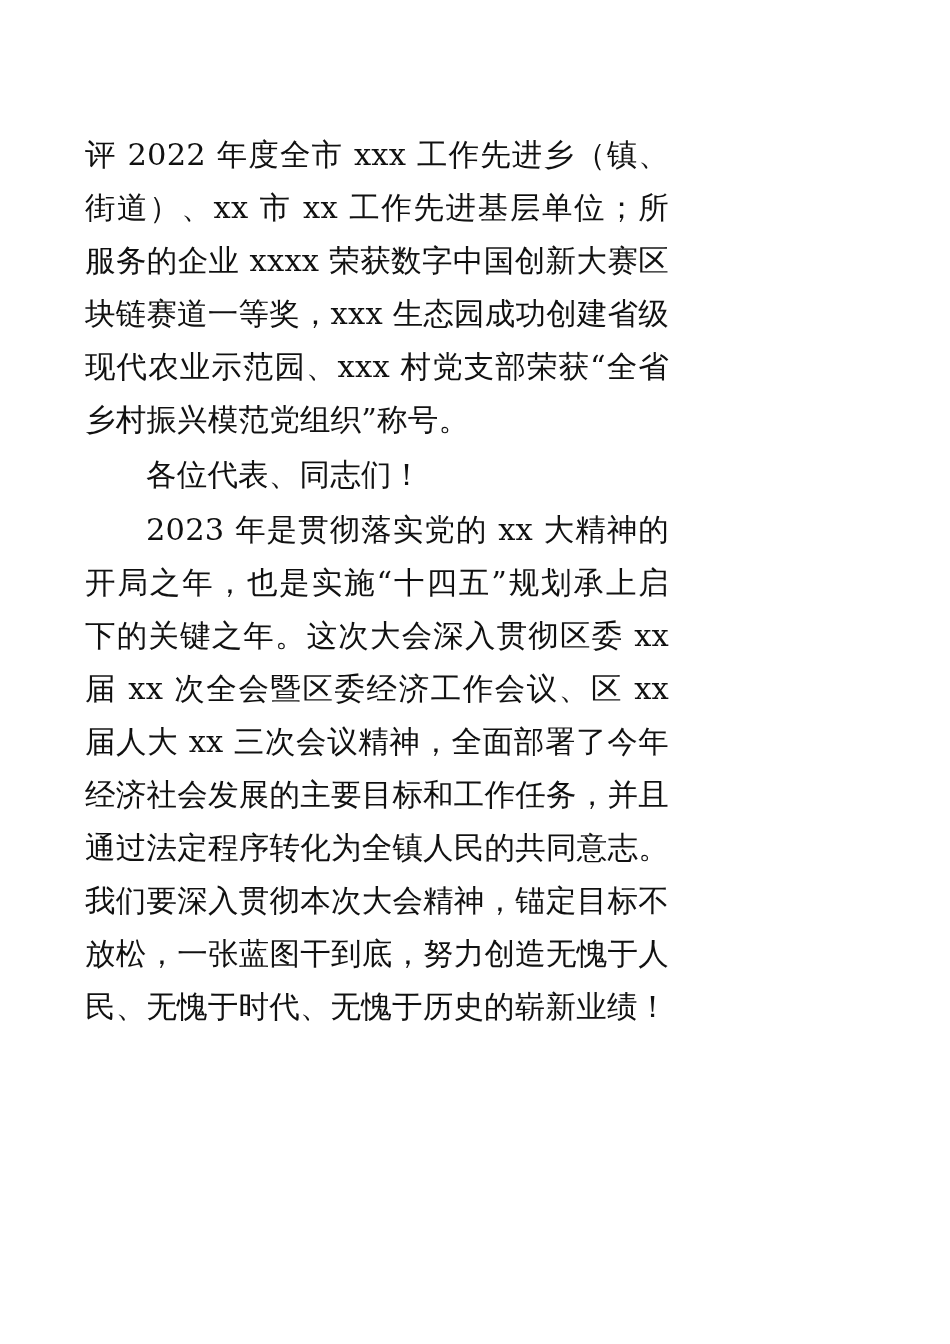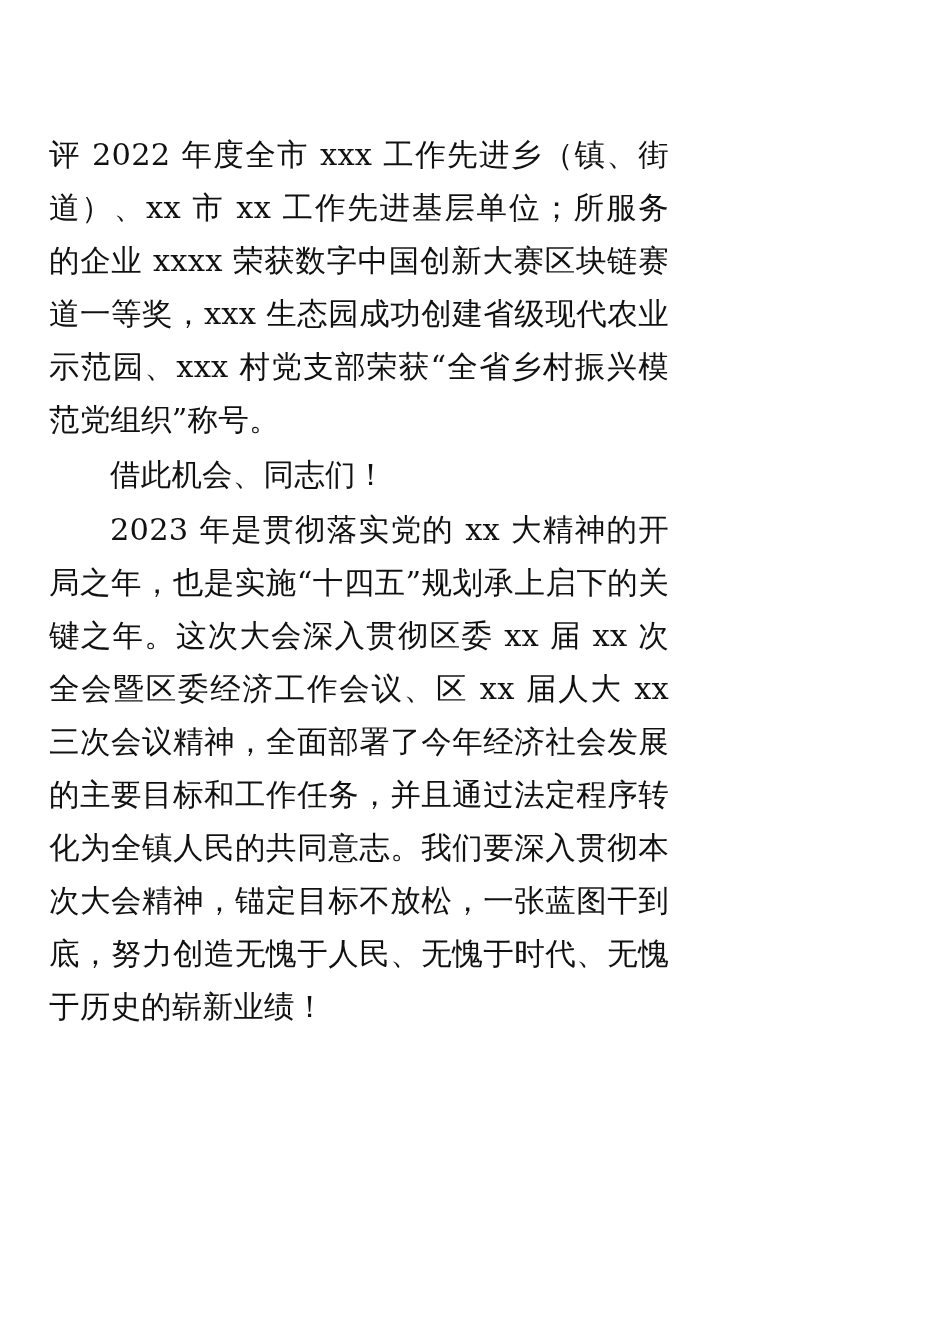--- a/index.html
+++ b/index.html
@@ -18,7 +18,7 @@
     box-sizing: border-box;
     width: 777px;
     height: 1344px;
-    padding: 128px 108px 90px 49px;
+    padding: 128px 108px 90px 85px;
     background: #ffffff;
   }
   .doc-body {

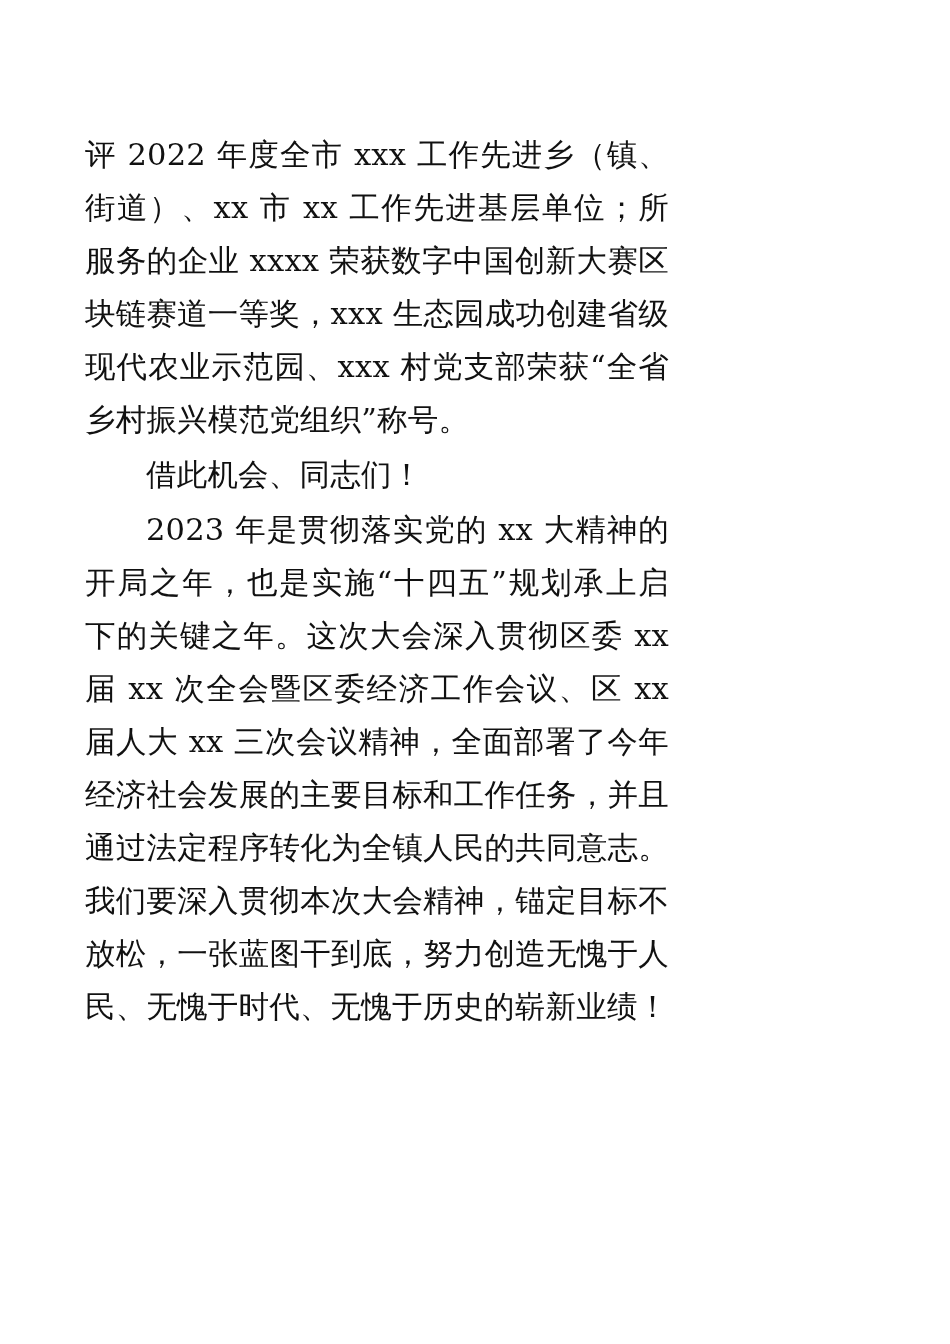--- a/index.html
+++ b/index.html
@@ -44,7 +44,7 @@
 <div class="page">
   <div class="doc-body">
     <p class="para">评 2022 年度全市 xxx 工作先进乡（镇、街道）、xx 市 xx 工作先进基层单位；所服务的企业 xxxx 荣获数字中国创新大赛区块链赛道一等奖，xxx 生态园成功创建省级现代农业示范园、xxx 村党支部荣获“全省乡村振兴模范党组织”称号。</p>
-    <p class="para indent">借此机会、同志们！</p>
+    <p class="para indent">各位代表、同志们！</p>
     <p class="para indent">2023 年是贯彻落实党的 xx 大精神的开局之年，也是实施“十四五”规划承上启下的关键之年。这次大会深入贯彻区委 xx 届 xx 次全会暨区委经济工作会议、区 xx 届人大 xx 三次会议精神，全面部署了今年经济社会发展的主要目标和工作任务，并且通过法定程序转化为全镇人民的共同意志。我们要深入贯彻本次大会精神，锚定目标不放松，一张蓝图干到底，努力创造无愧于人民、无愧于时代、无愧于历史的崭新业绩！</p>
 
   </div>

